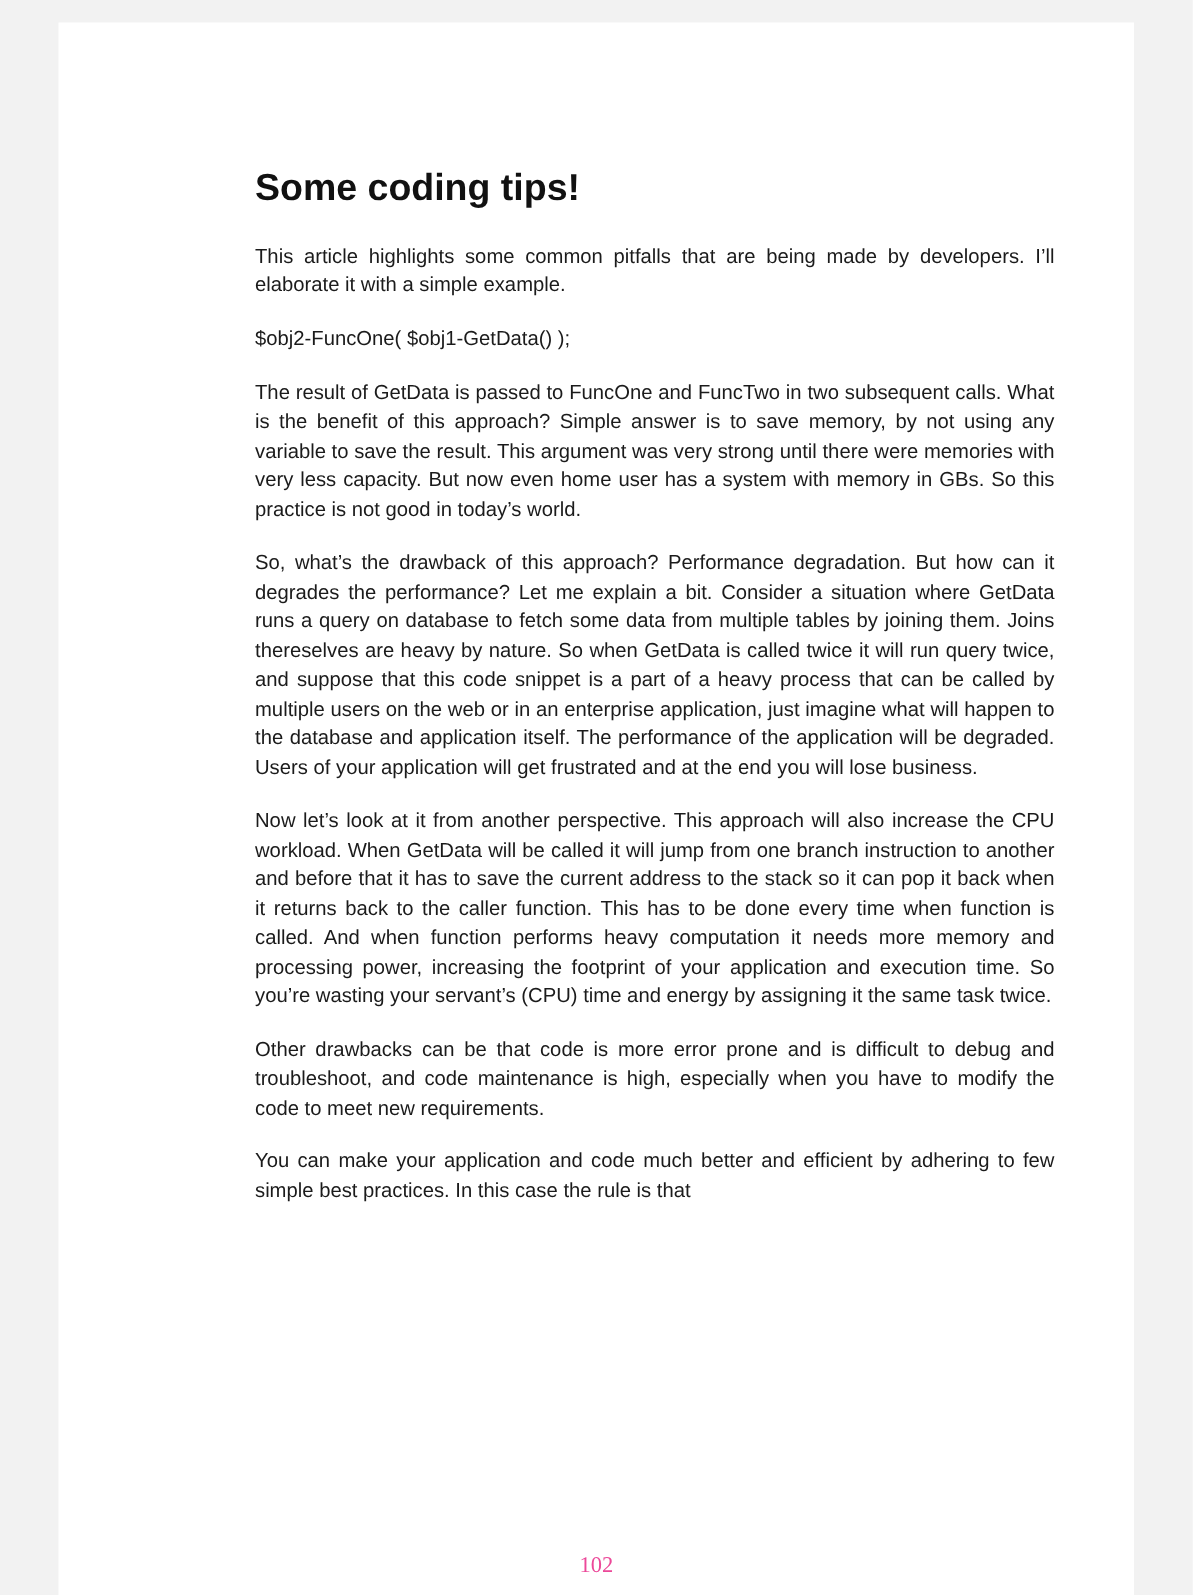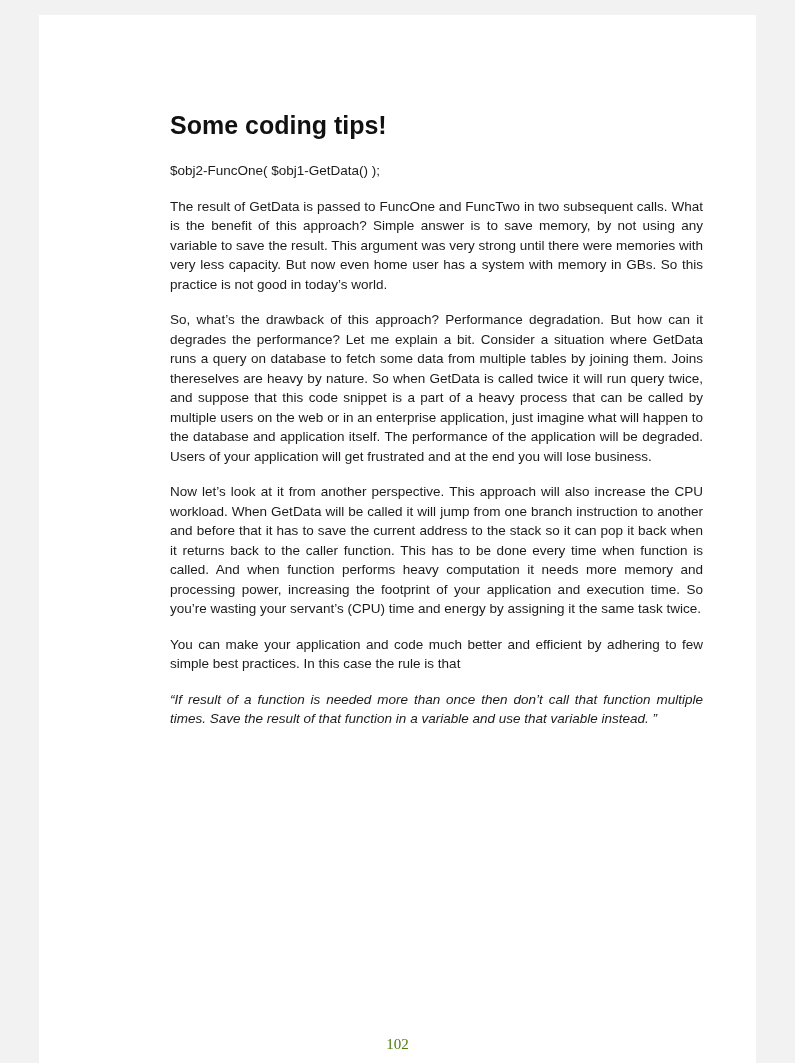--- a/index.html
+++ b/index.html
@@ -75,6 +75,7 @@
   <main class="content">
     <h1 class="title">Some coding tips!</h1>
 
+    <p class="para">This article highlights some common pitfalls that are being made by developers. I’ll elaborate it with a simple example.</p>
 
     <div class="code-block">
       <div class="code-line">$obj2-FuncOne( $obj1-GetData() );</div>

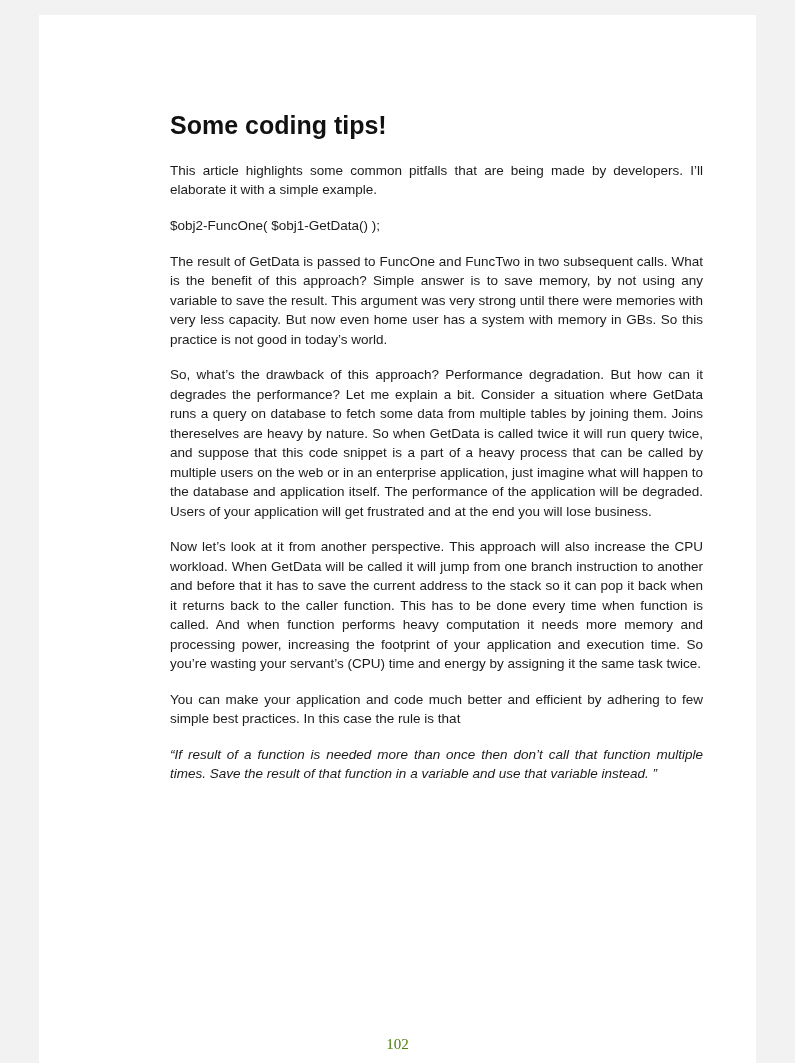--- a/index.html
+++ b/index.html
@@ -84,6 +84,7 @@
     <p class="para">The result of GetData is passed to FuncOne and FuncTwo in two subsequent calls. What is the benefit of this approach? Simple answer is to save memory, by not using any variable to save the result. This argument was very strong until there were memories with very less capacity. But now even home user has a system with memory in GBs. So this practice is not good in today’s world.</p>
     <p class="para">So, what’s the drawback of this approach? Performance degradation. But how can it degrades the performance? Let me explain a bit. Consider a situation where GetData runs a query on database to fetch some data from multiple tables by joining them. Joins thereselves are heavy by nature. So when GetData is called twice it will run query twice, and suppose that this code snippet is a part of a heavy process that can be called by multiple users on the web or in an enterprise application, just imagine what will happen to the database and application itself. The performance of the application will be degraded. Users of your application will get frustrated and at the end you will lose business.</p>
     <p class="para">Now let’s look at it from another perspective. This approach will also increase the CPU workload. When GetData will be called it will jump from one branch instruction to another and before that it has to save the current address to the stack so it can pop it back when it returns back to the caller function. This has to be done every time when function is called. And when function performs heavy computation it needs more memory and processing power, increasing the footprint of your application and execution time. So you’re wasting your servant’s (CPU) time and energy by assigning it the same task twice.</p>
+    <p class="para">Other drawbacks can be that code is more error prone and is difficult to debug and troubleshoot, and code maintenance is high, especially when you have to modify the code to meet new requirements.</p>
     <p class="para">You can make your application and code much better and efficient by adhering to few simple best practices. In this case the rule is that</p>
 
     <p class="para quote">“If result of a function is needed more than once then don’t call that function multiple times. Save the result of that function in a variable and use that variable instead. ”</p>

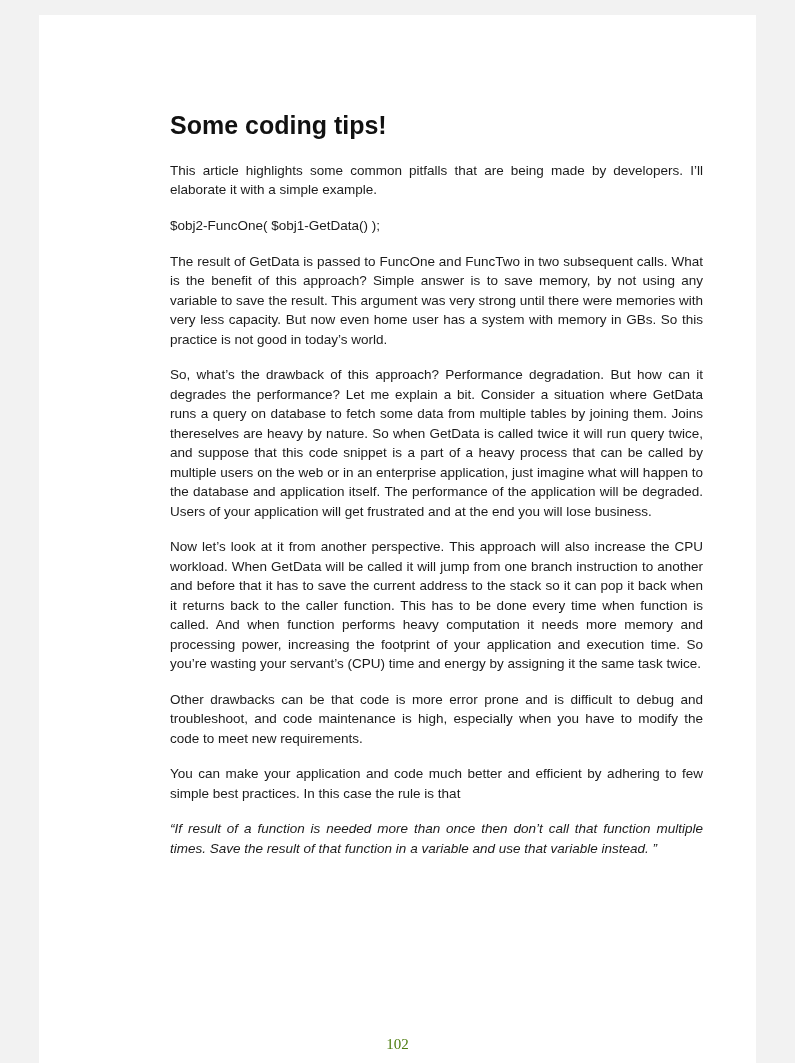--- a/index.html
+++ b/index.html
@@ -87,7 +87,6 @@
     <p class="para">Other drawbacks can be that code is more error prone and is difficult to debug and troubleshoot, and code maintenance is high, especially when you have to modify the code to meet new requirements.</p>
     <p class="para">You can make your application and code much better and efficient by adhering to few simple best practices. In this case the rule is that</p>
 
-    <p class="para quote">“If result of a function is needed more than once then don’t call that function multiple times. Save the result of that function in a variable and use that variable instead. ”</p>
 
   </main>
 

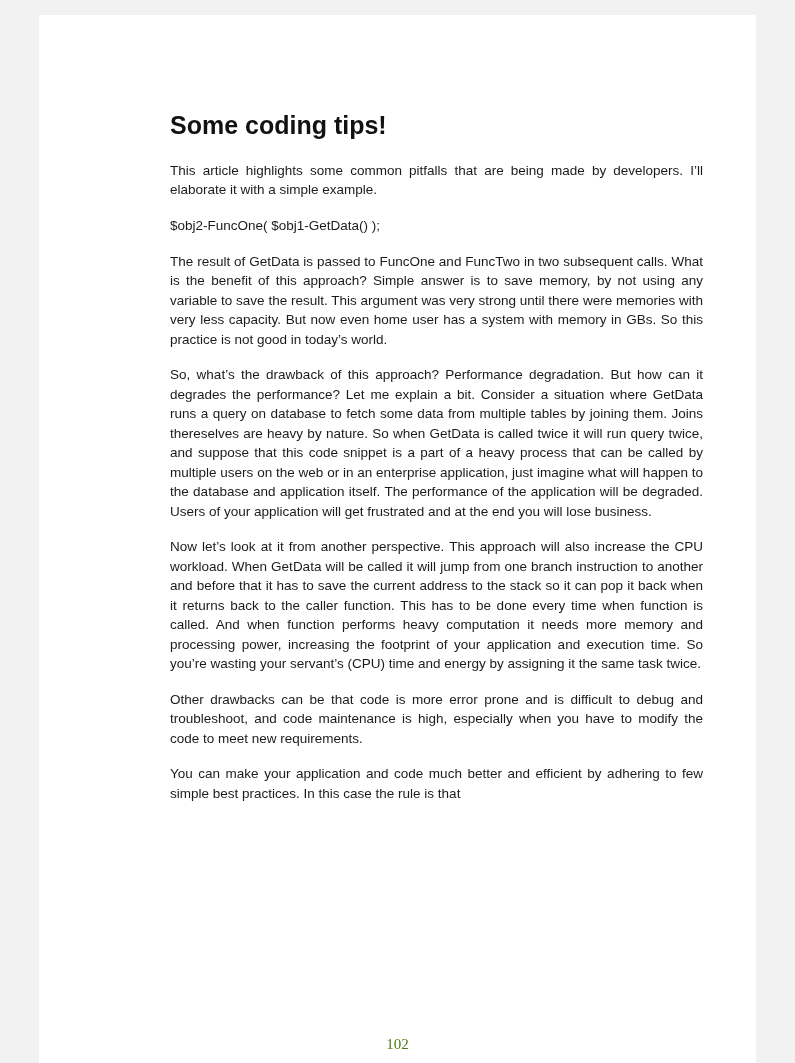--- a/index.html
+++ b/index.html
@@ -65,7 +65,7 @@
     .page-number {
       font-family: "Liberation Serif", "DejaVu Serif", serif;
       font-size: 15px;
-      color: #4d7c0f;
+      color: #ec4899;
     }
   </style>
 </head>

